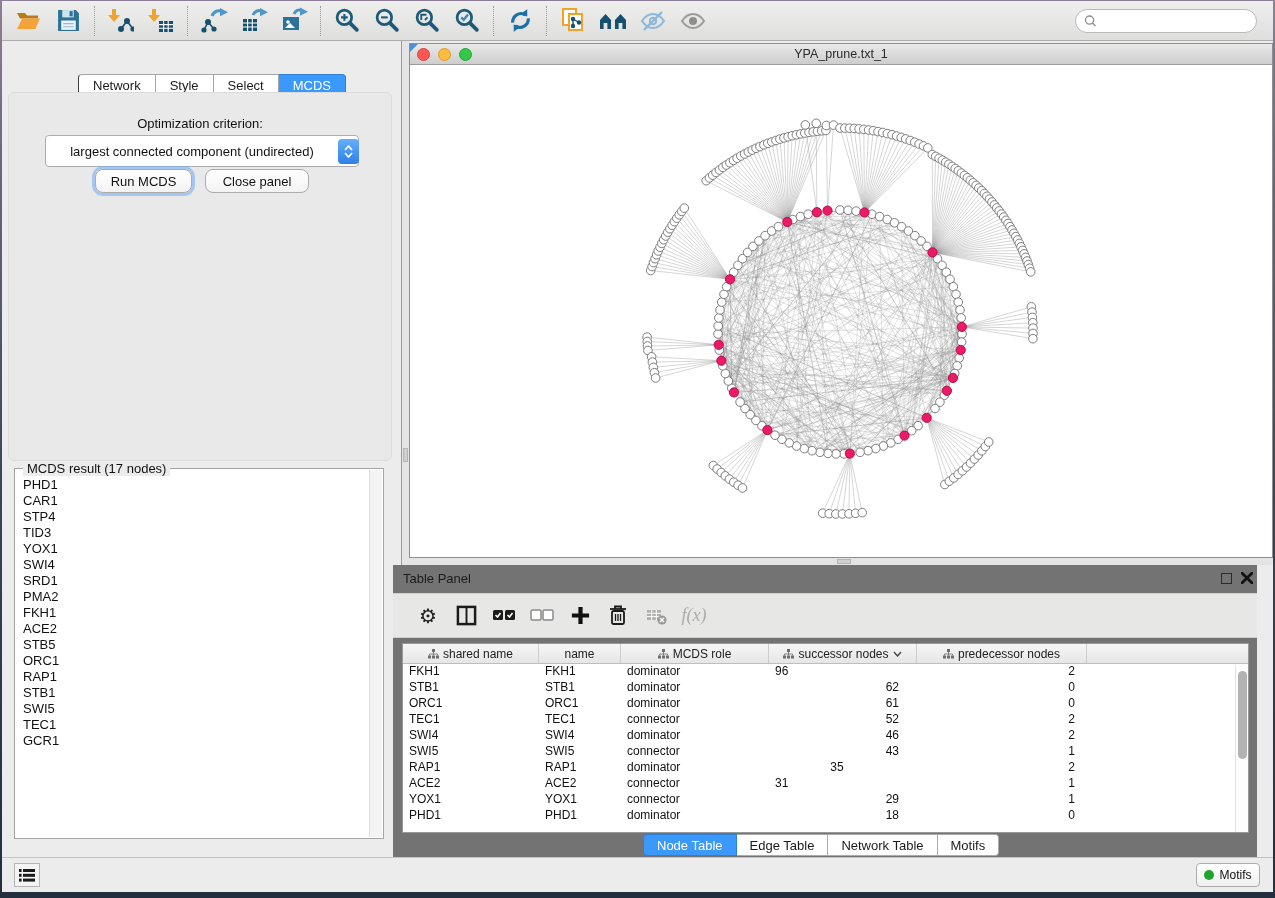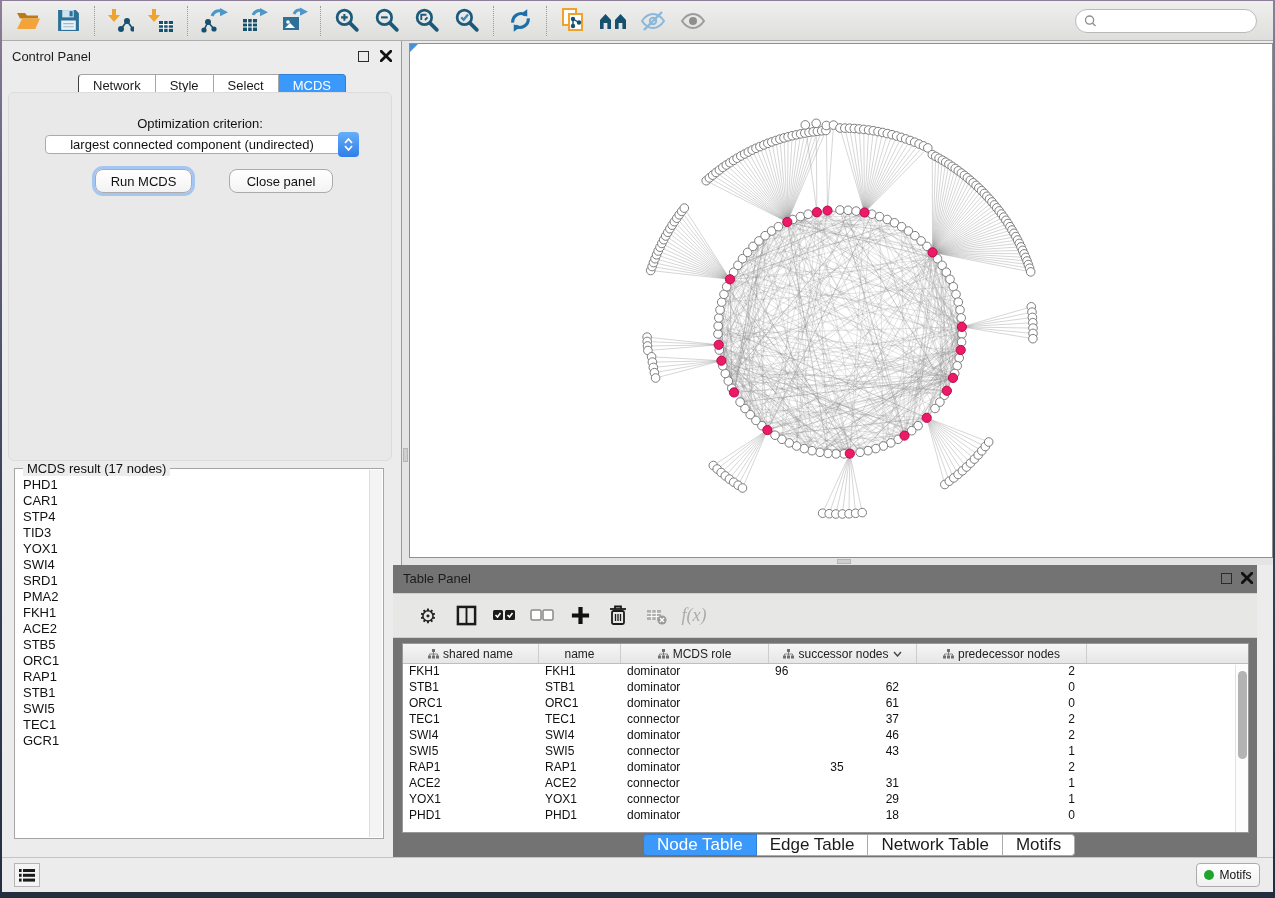--- a/index.html
+++ b/index.html
@@ -256,13 +256,6 @@
   </div>
 
   <div id="control-panel">
-    <div class="panel-head">
-      <span class="panel-title">Control Panel</span>
-      <span class="float-ic" style="left:356px"></span>
-      <svg class="close-ic" style="left:378px" viewBox="0 0 10 10">
-          <path d="M1 1l8 8M9 1L1 9" stroke="#111" stroke-width="2.3" stroke-linecap="round"></path>
-        </svg>
-    </div>
     <div id="cp-tabs">
         <div class="seg">Network</div>
         <div class="seg">Style</div>

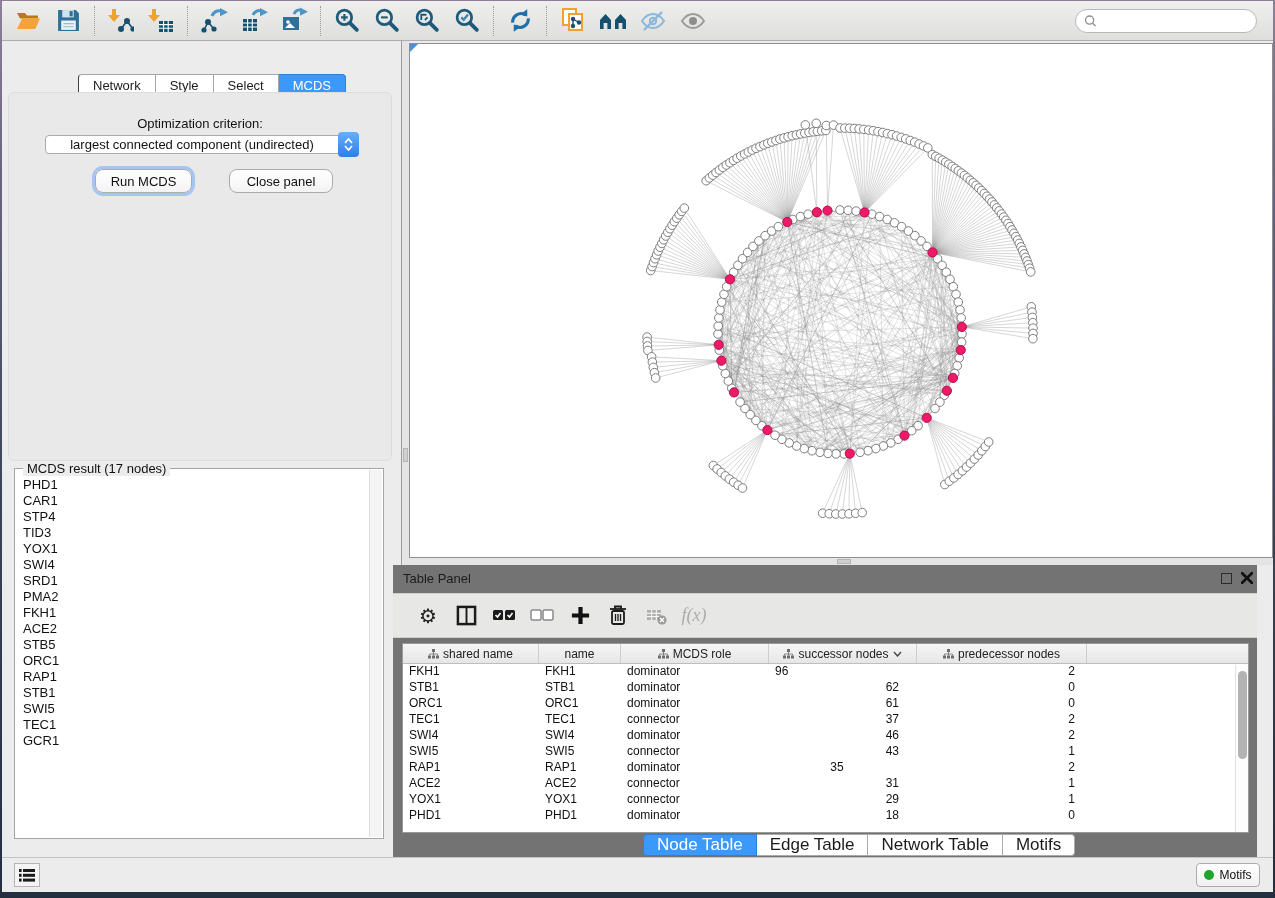--- a/index.html
+++ b/index.html
@@ -311,6 +311,12 @@
     </div>
 
   <div id="network-window">
+    <div id="net-titlebar">
+      <span class="tl" style="left:7px;background:#FC5753;border:1px solid #DF3E3A;"></span>
+      <span class="tl" style="left:28px;background:#FDBC40;border:1px solid #DE9B2D;"></span>
+      <span class="tl" style="left:49px;background:#34C748;border:1px solid #23A734;"></span>
+      <span id="net-title">YPA_prune.txt_1</span>
+    </div>
     <div id="net-corner"></div>
     <div id="net-canvas">
       <svg id="net-svg" width="862" height="492">

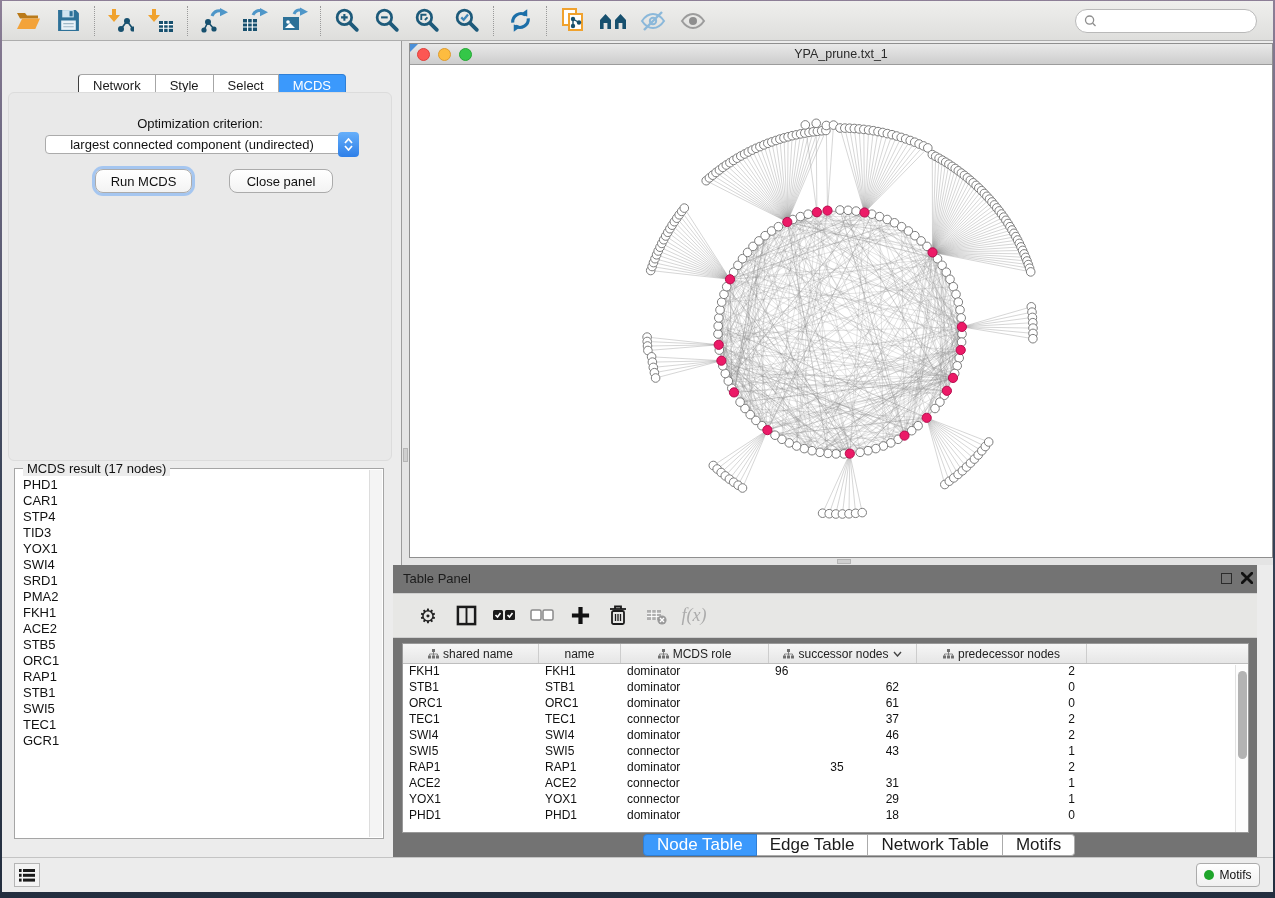--- a/index.html
+++ b/index.html
@@ -36,7 +36,7 @@
   #cp-content{position:absolute;left:6px;top:51px;width:384px;height:369px;background:#E9E9E9;
     border:1px solid #DCDCDC;border-radius:6px;}
   #opt-label{position:absolute;left:0;top:23px;width:100%;text-align:center;font-size:13px;color:#111;}
-  #criterion{position:absolute;left:36px;top:42px;width:314px;height:19px;background:#fff;
+  #criterion{position:absolute;left:36px;top:42px;width:314px;height:32px;background:#fff;
     border:1px solid #ABABAB;border-radius:4px;display:flex;align-items:center;}
   #criterion .val{flex:1;text-align:center;font-size:13px;color:#111;}
   #criterion .stepper{width:21px;height:25px;margin-right:-1px;border-radius:4px;

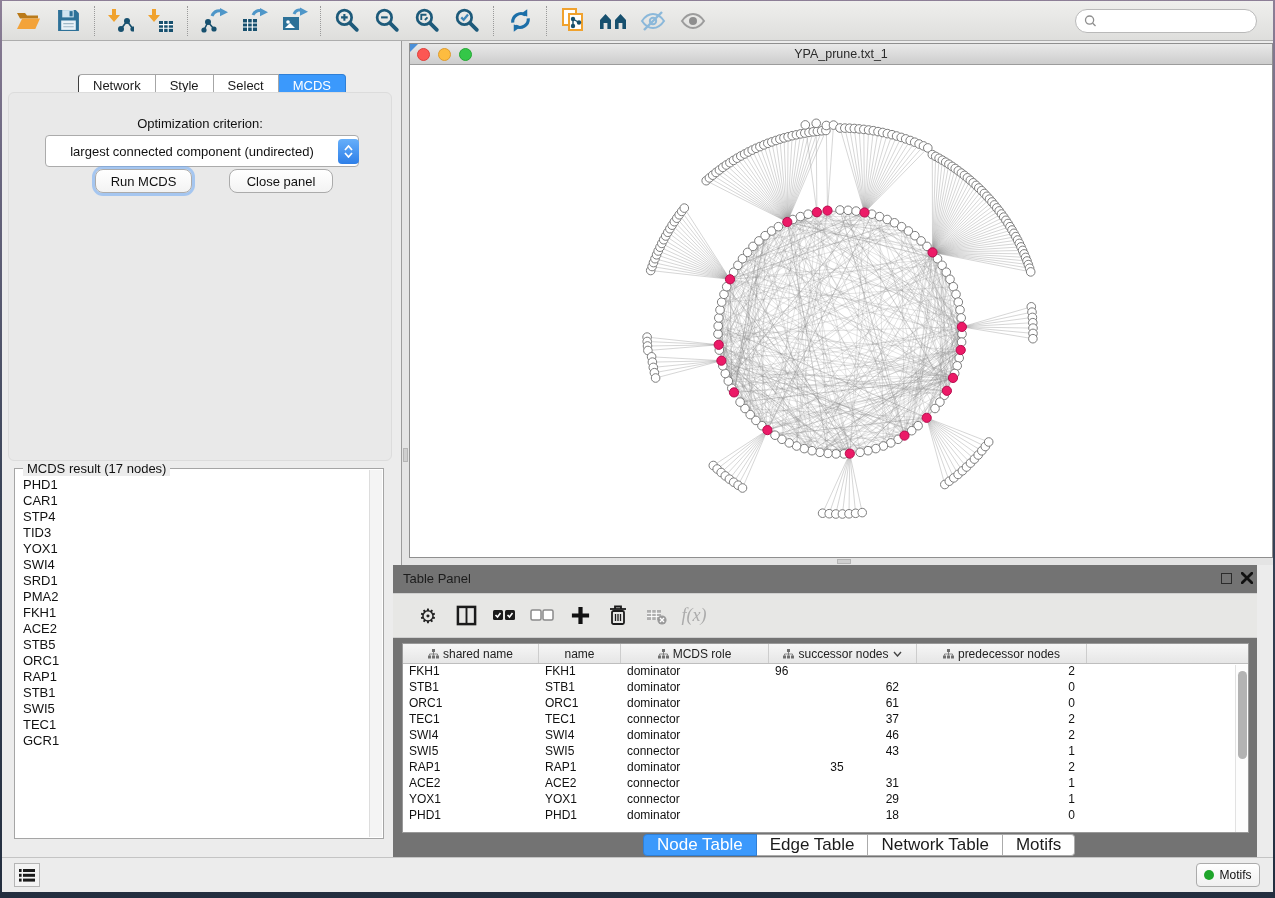--- a/index.html
+++ b/index.html
@@ -45,7 +45,7 @@
   .btn{position:absolute;height:24px;background:linear-gradient(#fff,#F3F3F3);border:1px solid #ABABAB;
     border-radius:8px;font-size:13px;color:#111;display:flex;align-items:center;justify-content:center;}
   #run-btn{left:86px;top:76px;width:97px;box-shadow:0 0 0 3px rgba(110,170,245,.55);}
-  #closepanel-btn{left:196px;top:76px;width:104px;margin-left:24px;}
+  #closepanel-btn{left:196px;top:76px;width:104px;}
   #mcds-group{position:absolute;left:12px;top:427px;width:370px;height:371px;border:1px solid #A5A5A5;background:#fff;}
   #mcds-legend{position:absolute;left:8px;top:-8px;background:#ECECEC;padding:0 4px;font-size:13px;color:#111;}
   #mcds-list{position:absolute;left:1px;top:8px;right:15px;bottom:1px;overflow:hidden;

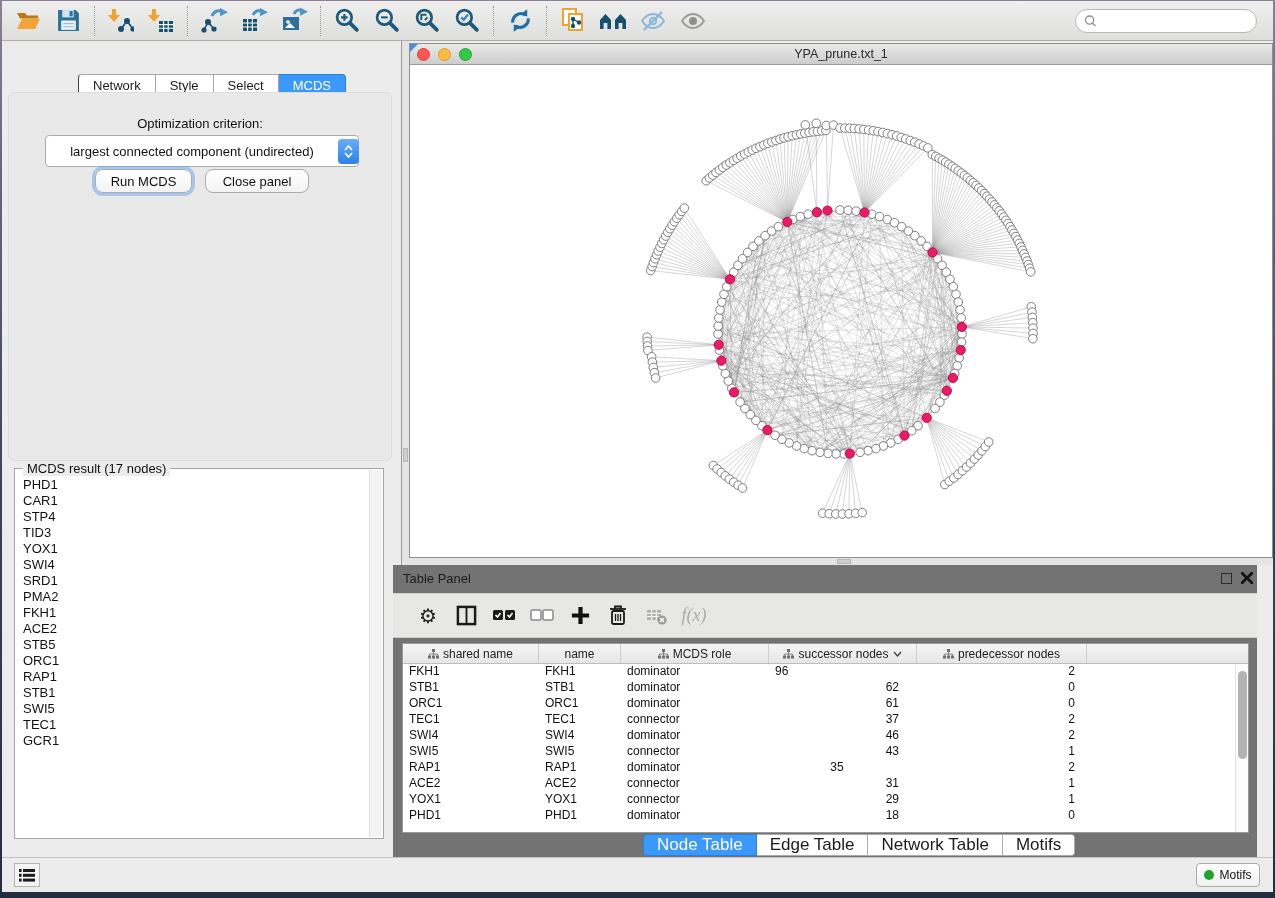--- a/index.html
+++ b/index.html
@@ -1314,7 +1314,7 @@
             <div class="td" style="width: 136px; text-align: left;">TEC1</div>
             <div class="td" style="width: 82px; text-align: left;">TEC1</div>
             <div class="td" style="width: 148px; text-align: left;">connector</div>
-            <div class="td" style="width: 148px; text-align: right; padding-right: 18px;">37</div>
+            <div class="td" style="width: 148px; text-align: right; padding-right: 18px;">52</div>
             <div class="td" style="width: 170px; text-align: right; padding-right: 12px;">2</div>
           </div>
           <div class="trow">

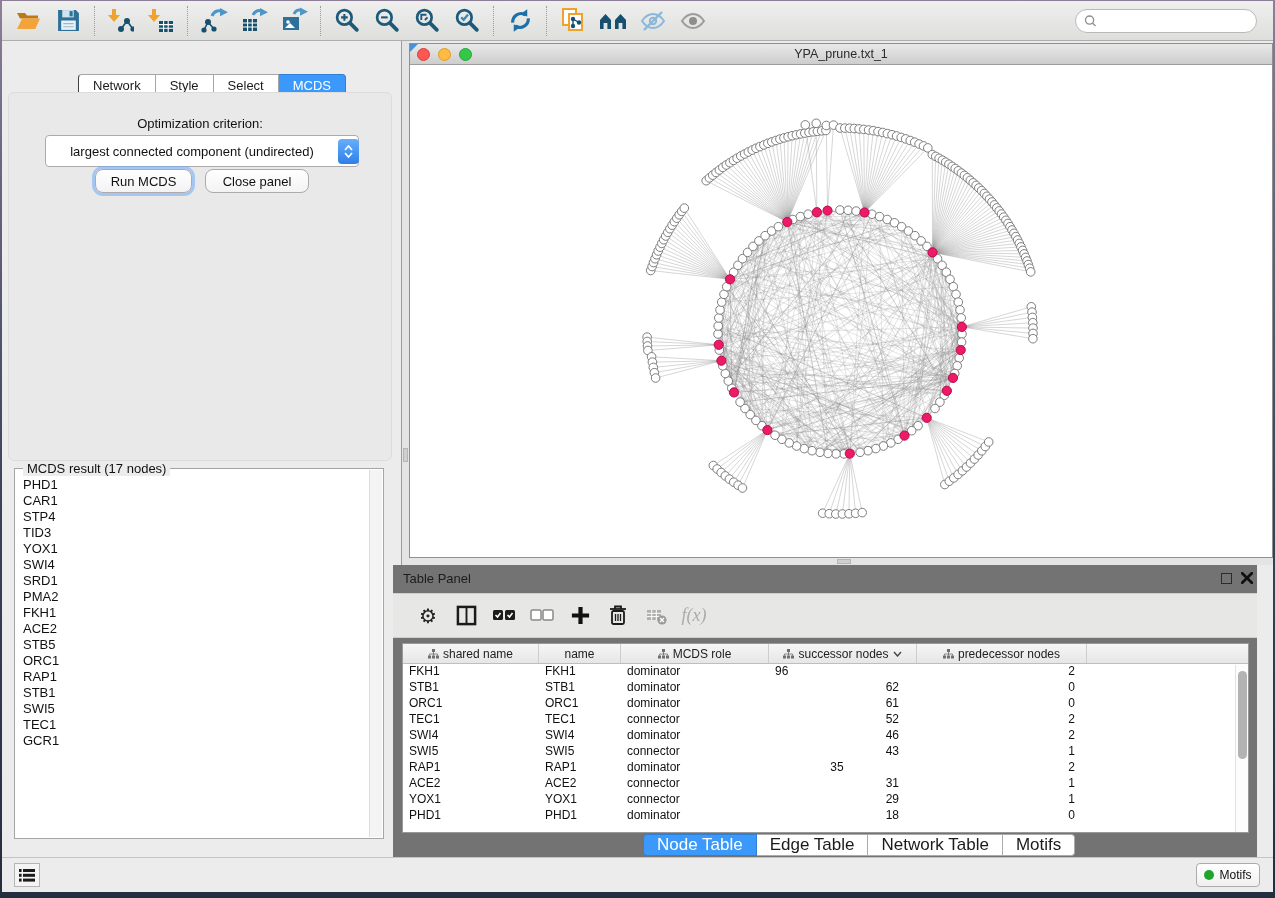--- a/index.html
+++ b/index.html
@@ -1342,7 +1342,7 @@
             <div class="td" style="width: 136px; text-align: left;">ACE2</div>
             <div class="td" style="width: 82px; text-align: left;">ACE2</div>
             <div class="td" style="width: 148px; text-align: left;">connector</div>
-            <div class="td" style="width: 148px; text-align: right; padding-right: 18px;">31</div>
+            <div class="td" style="width: 148px; text-align: left; padding-right: 18px;">31</div>
             <div class="td" style="width: 170px; text-align: right; padding-right: 12px;">1</div>
           </div>
           <div class="trow">

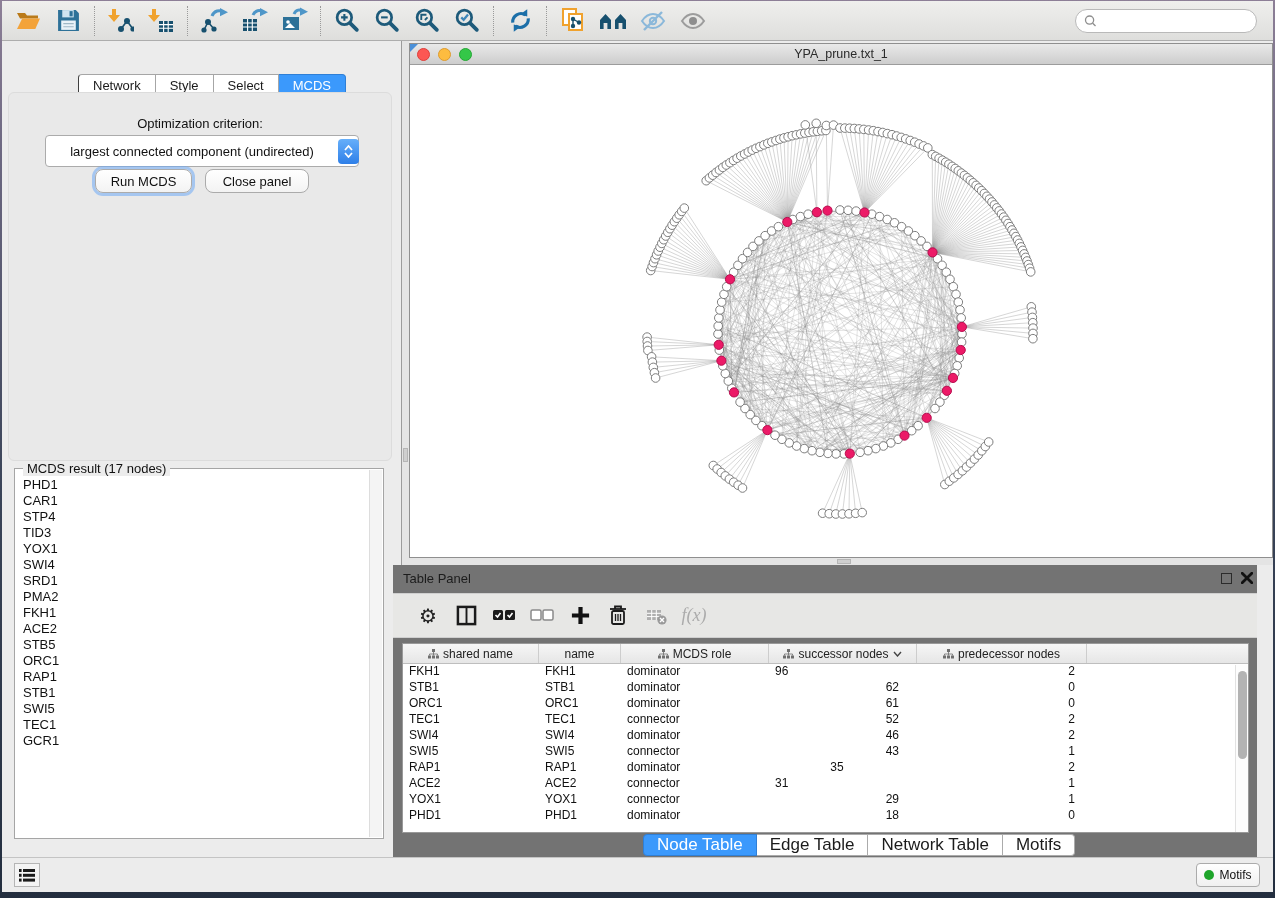--- a/index.html
+++ b/index.html
@@ -85,7 +85,7 @@
   #tbl-scroll{position:absolute;right:0;top:21px;bottom:0;width:13px;background:#FDFDFD;border-left:1px solid #E2E2E2;}
   #tbl-thumb{position:absolute;left:2px;top:6px;width:9px;height:88px;background:#B3B3B3;border-radius:5px;}
   #tp-tabs{position:absolute;left:250px;top:269px;height:22px;display:flex;}
-  .tp-tab{height:22px;display:flex;align-items:center;justify-content:center;font-size:17px;color:#1b1b1b;
+  .tp-tab{height:22px;display:flex;align-items:center;justify-content:center;font-size:13px;color:#1b1b1b;
     background:#fff;border:1px solid #ABABAB;border-left:none;padding:0 13px;}
   .tp-tab:first-child{border-left:1px solid #ABABAB;border-radius:4px 0 0 4px;}
   .tp-tab:last-child{border-radius:0 4px 4px 0;}

